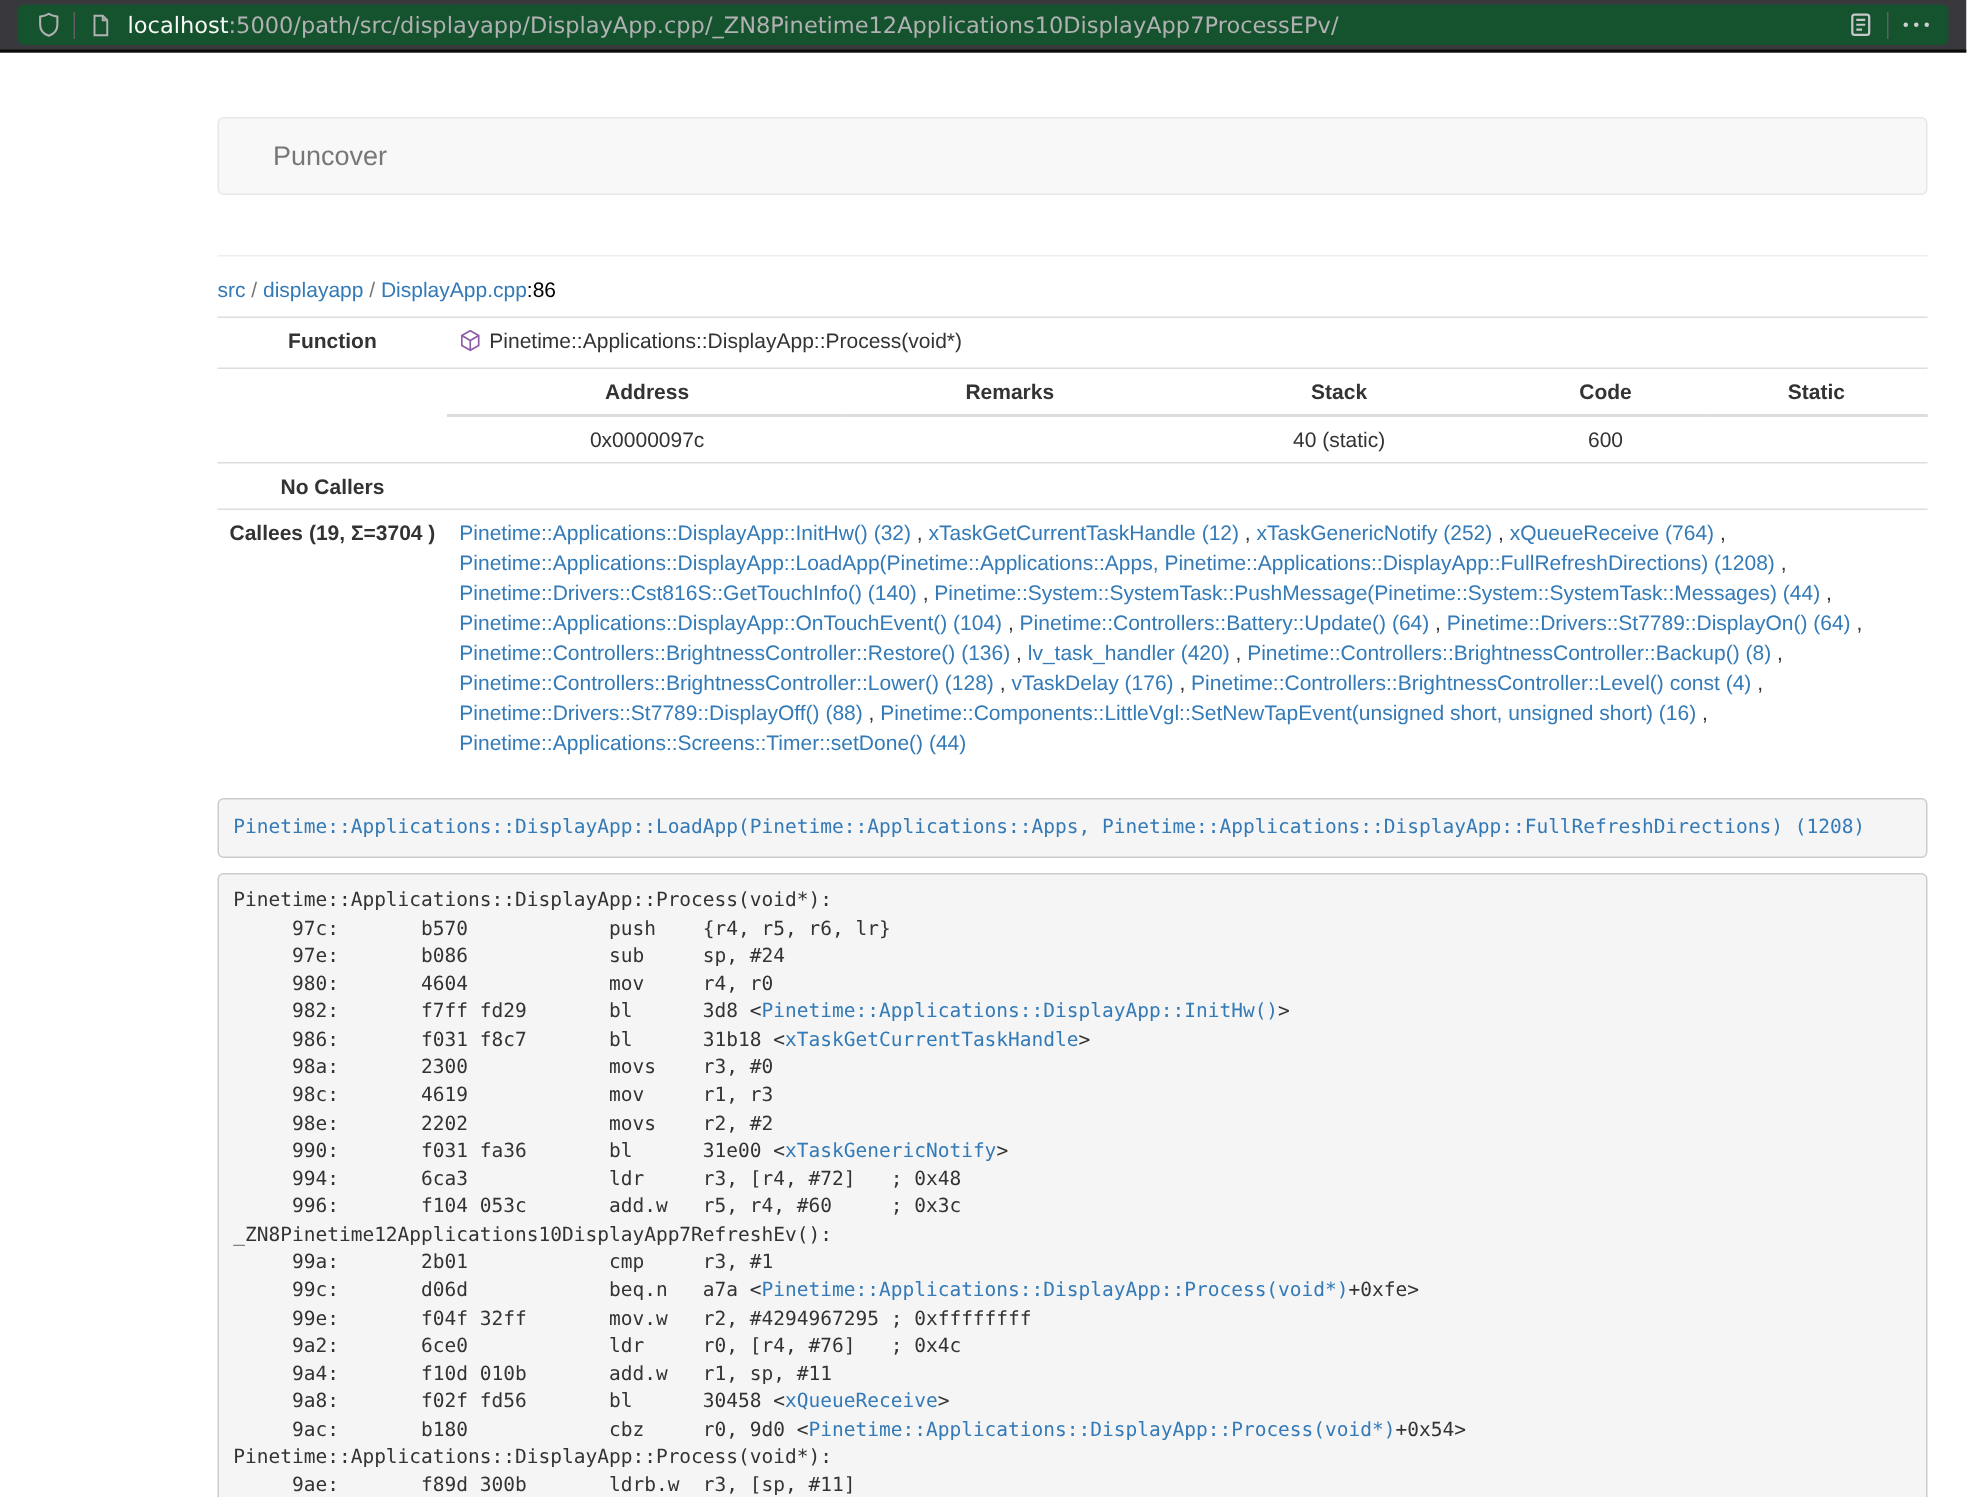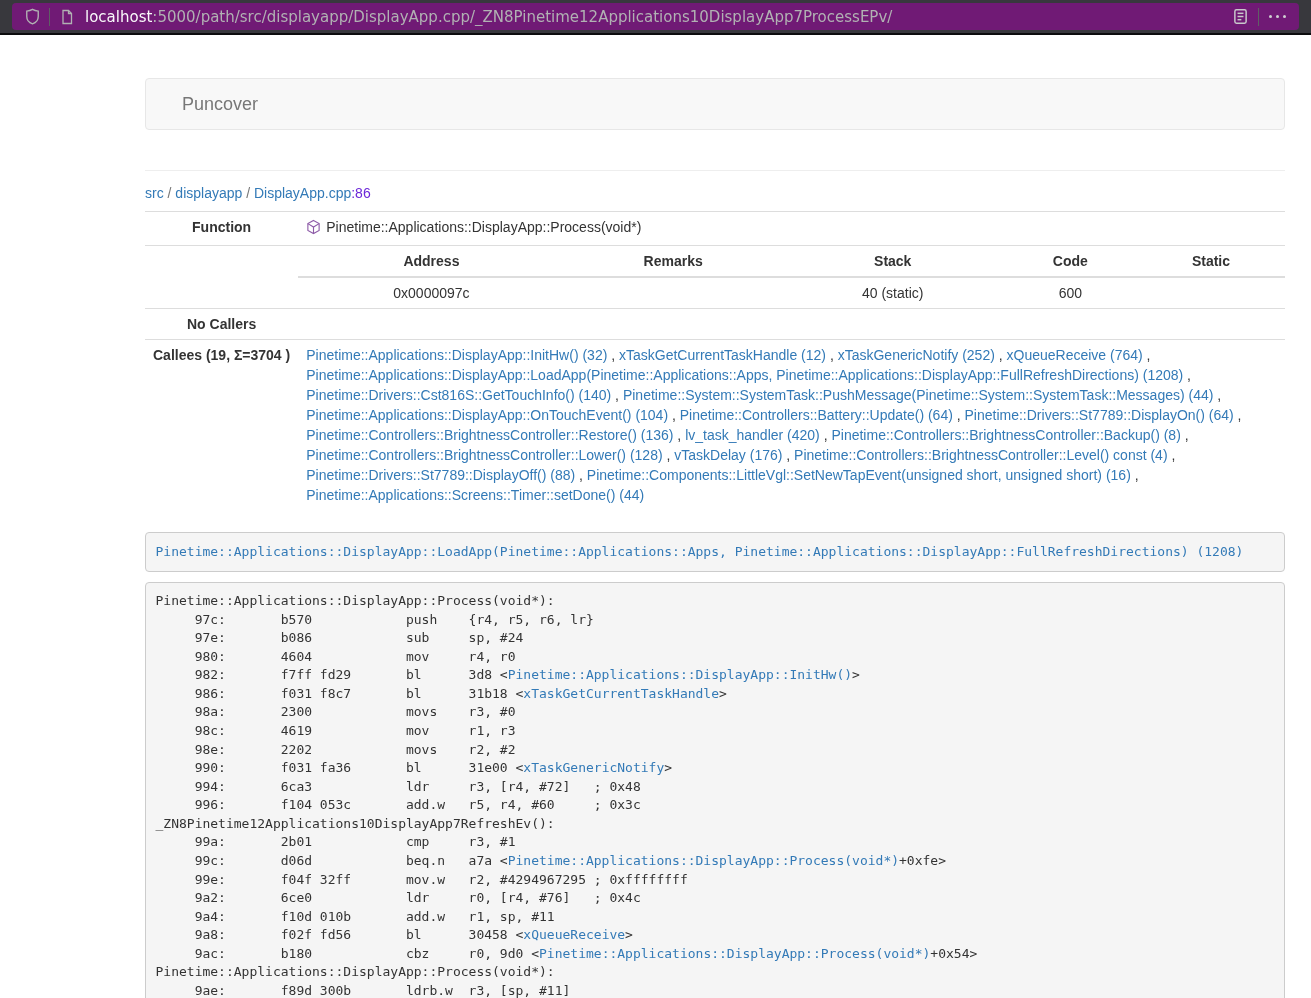--- a/index.html
+++ b/index.html
@@ -18,7 +18,7 @@
     display: flex; align-items: center; padding: 0 12px;
   }
   .urlbar {
-    flex: 1; height: 27px; background: #701a75; border-radius: 4px;
+    flex: 1; height: 27px; background: #14532d; border-radius: 4px;
     display: flex; align-items: center; padding: 0 9px;
   }
   .urlbar .icon-btn { display: flex; align-items: center; justify-content: center; width: 22px; height: 22px; flex: 0 0 auto; }

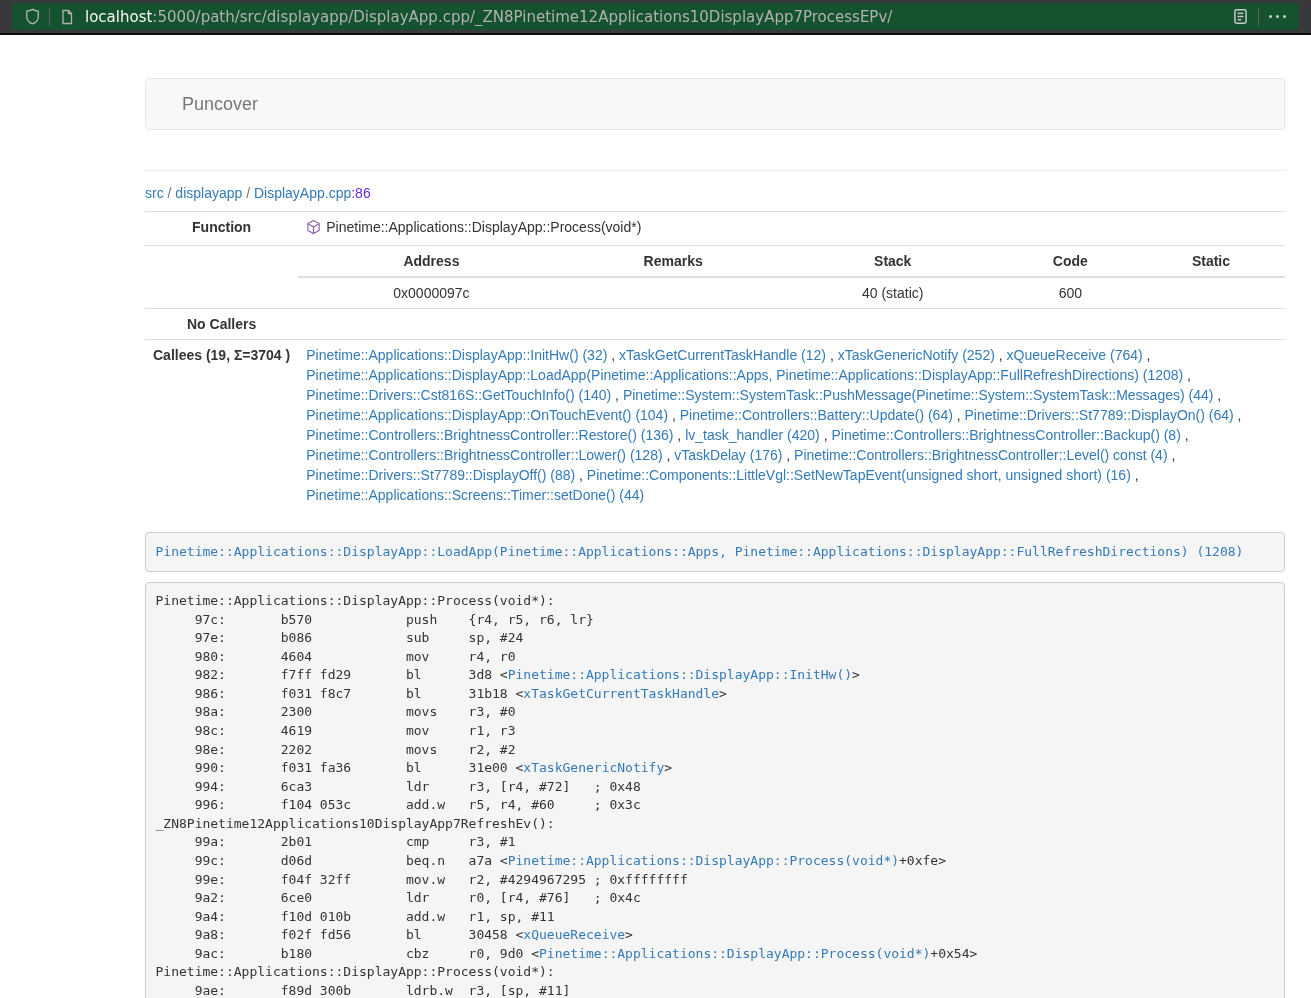--- a/index.html
+++ b/index.html
@@ -43,7 +43,7 @@
   .breadcrumb { margin: 0 0 8px; line-height: 20px; }
   a { color: #337ab7; text-decoration: none; }
   .breadcrumb .sep { color: #777; }
-  .breadcrumb .suffix { color: #6d28d9; }
+  .breadcrumb .suffix { color: #000000; }
 
   table.fn-table { width: 100%; border-collapse: collapse; margin-bottom: 22px; }
   table.fn-table > tbody > tr > th,

